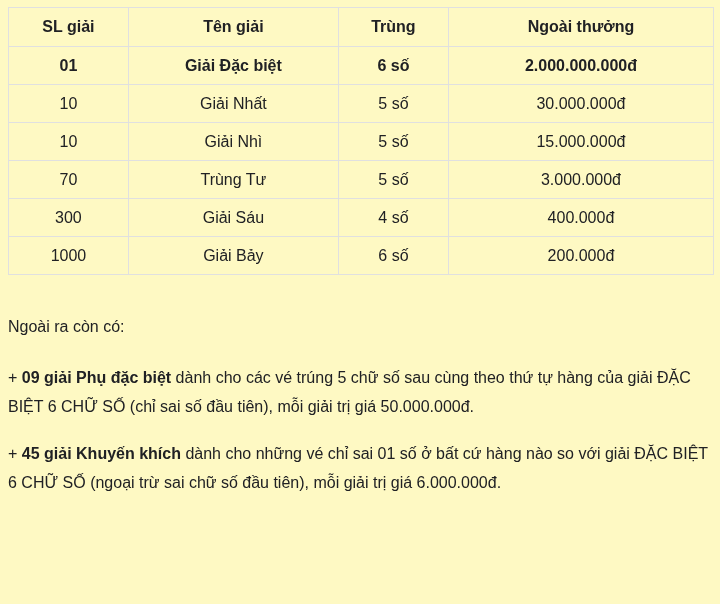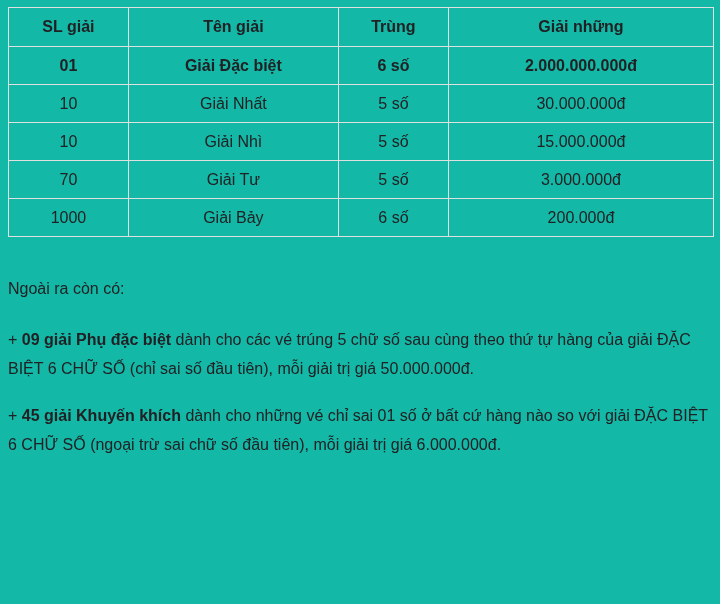--- a/index.html
+++ b/index.html
@@ -12,7 +12,7 @@
   .page {
     width: 720px;
     height: 604px;
-    background: #14b8a6;
+    background: #fef9c3;
     box-sizing: border-box;
     padding: 7px 7px 0 8px;
     overflow: hidden;

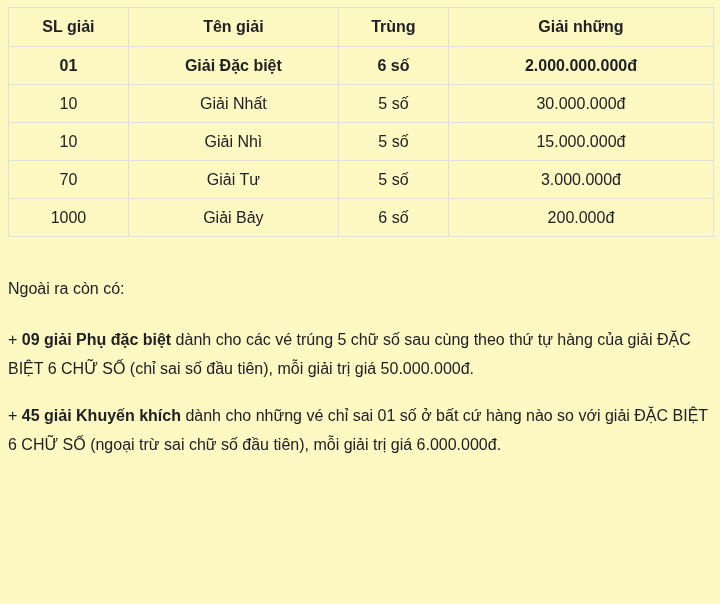--- a/index.html
+++ b/index.html
@@ -79,7 +79,7 @@
         <th>SL giải</th>
         <th>Tên giải</th>
         <th>Trùng</th>
-        <th>Giải những</th>
+        <th>Ngoài thưởng</th>
       </tr>
     </thead>
     <tbody>

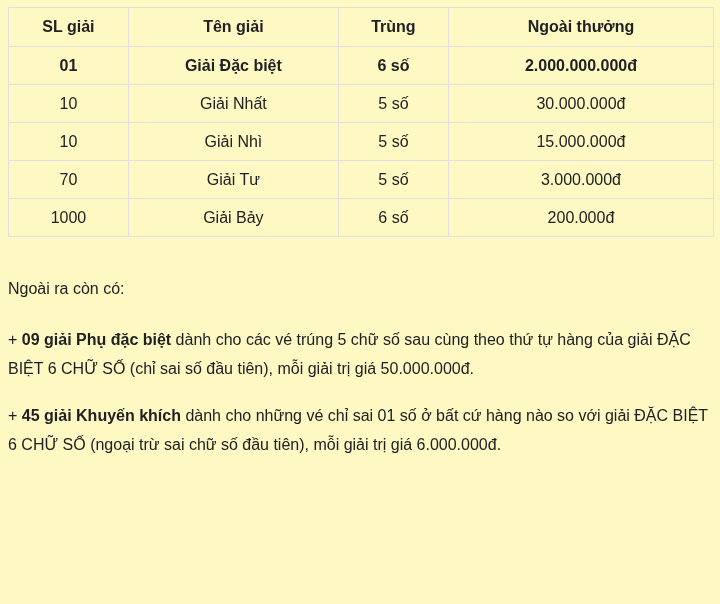--- a/index.html
+++ b/index.html
@@ -103,7 +103,7 @@
       </tr>
       <tr>
         <td>70</td>
-        <td>Giải Tư</td>
+        <td>Trùng Tư</td>
         <td>5 số</td>
         <td>3.000.000đ</td>
       </tr>

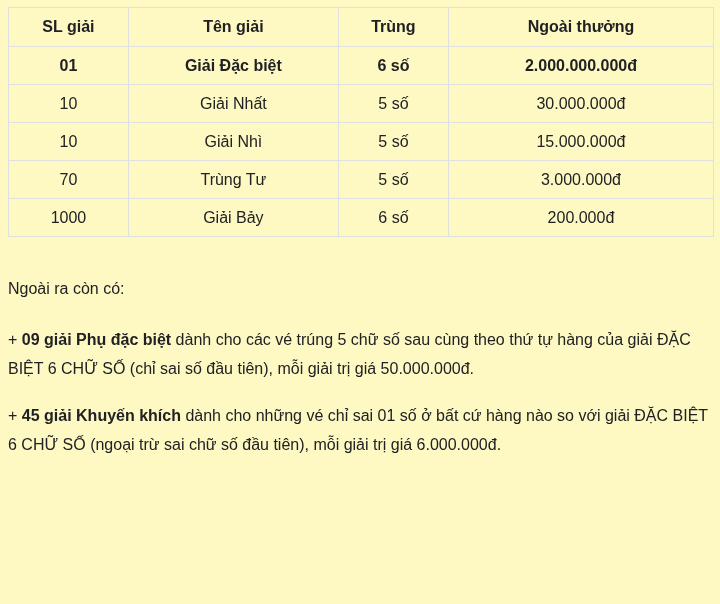--- a/index.html
+++ b/index.html
@@ -108,6 +108,12 @@
         <td>3.000.000đ</td>
       </tr>
       <tr>
+        <td>300</td>
+        <td>Giải Sáu</td>
+        <td>4 số</td>
+        <td>400.000đ</td>
+      </tr>
+      <tr>
         <td>1000</td>
         <td>Giải Bảy</td>
         <td>6 số</td>

